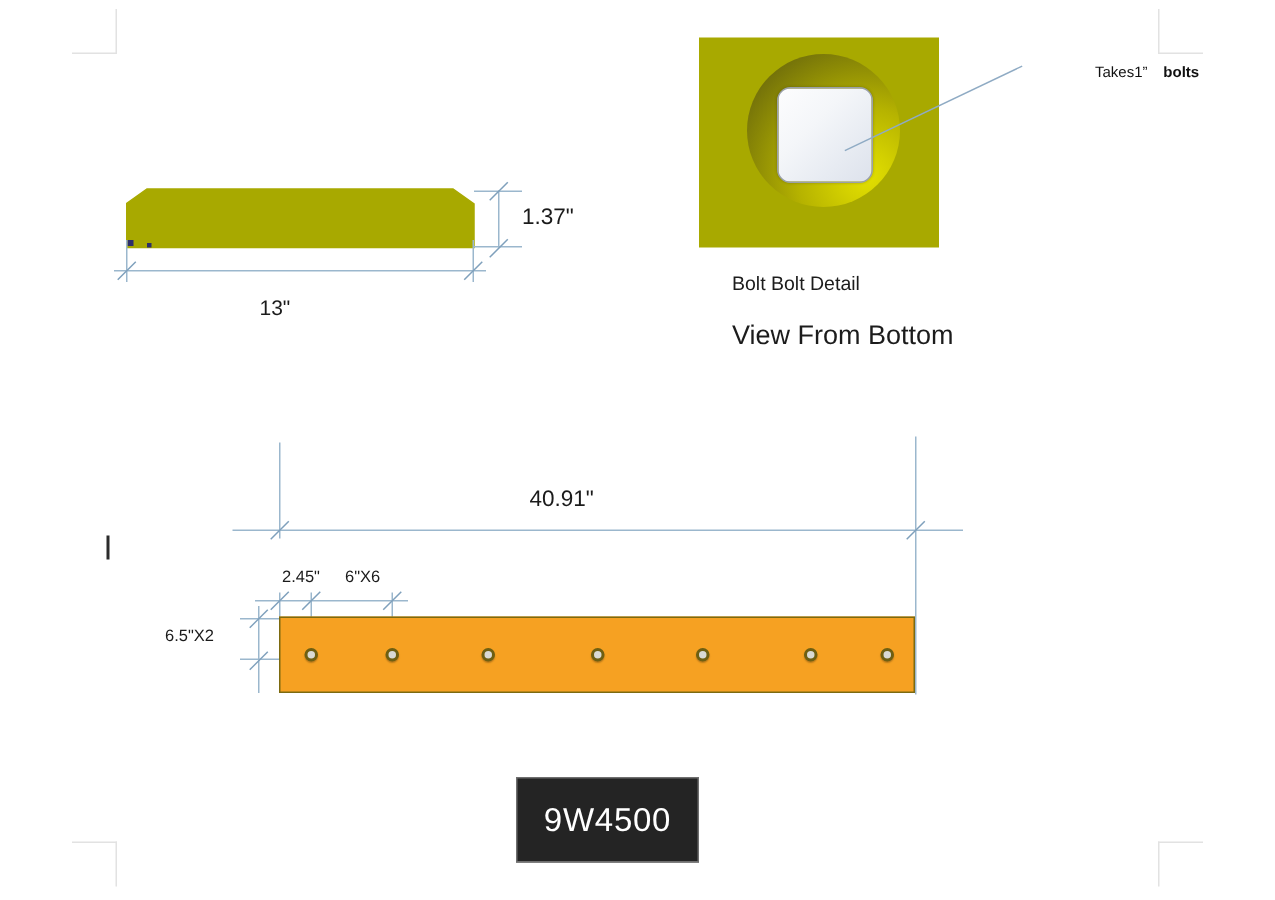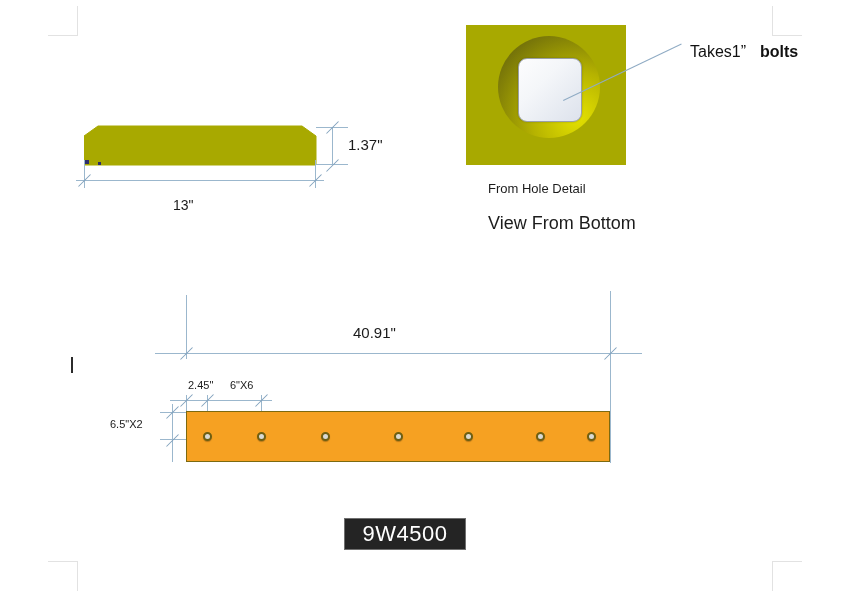--- a/index.html
+++ b/index.html
@@ -222,7 +222,7 @@
 
   <div class="leader" style="left:563px; top:100px; width:131px; transform:rotate(-25.5deg);"></div>
 
-  <div class="note" style="left:690px; top:43px; font-size:16px;text-align:right;">
+  <div class="note" style="left:730px; top:43px; font-size:10px;text-align:right;">
     <span class="light">Takes1”</span>
     <span style="display:inline-block;width:5px;"></span>
     <span class="bold">bolts</span>

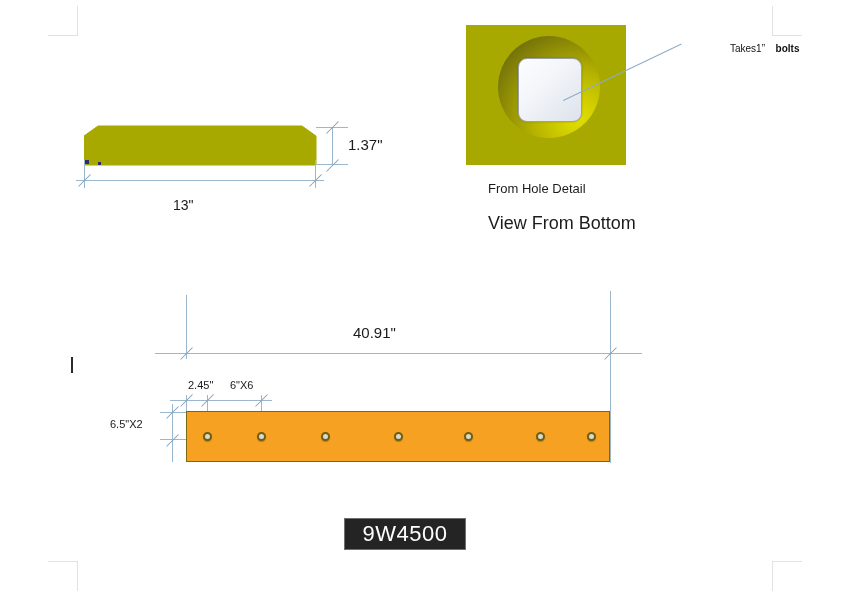--- a/index.html
+++ b/index.html
@@ -228,7 +228,7 @@
     <span class="bold">bolts</span>
   </div>
 
-  <div class="caption" style="left:488px; top:181px; font-size:13px;">From Hole Detail</div>
+  <div class="caption" style="left:488px; top:181px; font-size:13px;">Bolt Bolt Detail</div>
   <div class="caption" style="left:488px; top:213px; font-size:18px;">View From Bottom</div>
 
   <div class="stray-tick" style="left:71px; top:357px; width:2px; height:16px;"></div>

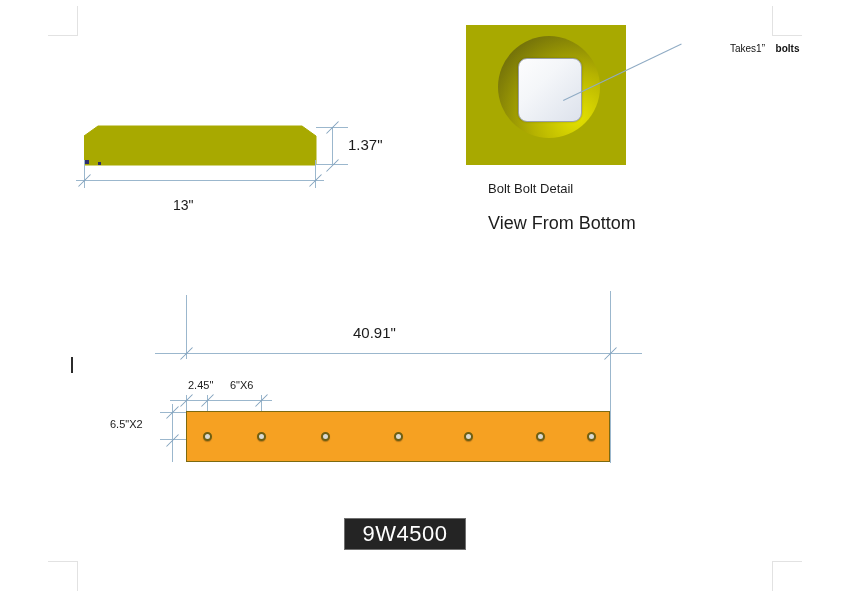--- a/index.html
+++ b/index.html
@@ -267,7 +267,7 @@
   <div class="hole" style="left:536px; top:432px;"></div>
   <div class="hole" style="left:587px; top:432px;"></div>
 
-  <div class="plate" style="left:344px; top:518px; width:122px; height:32px;">
+  <div class="plate" style="left:344px; top:518px; width:122px; height:57px;">
     <span style="font-size:22px;">9W4500</span>
   </div>
 

